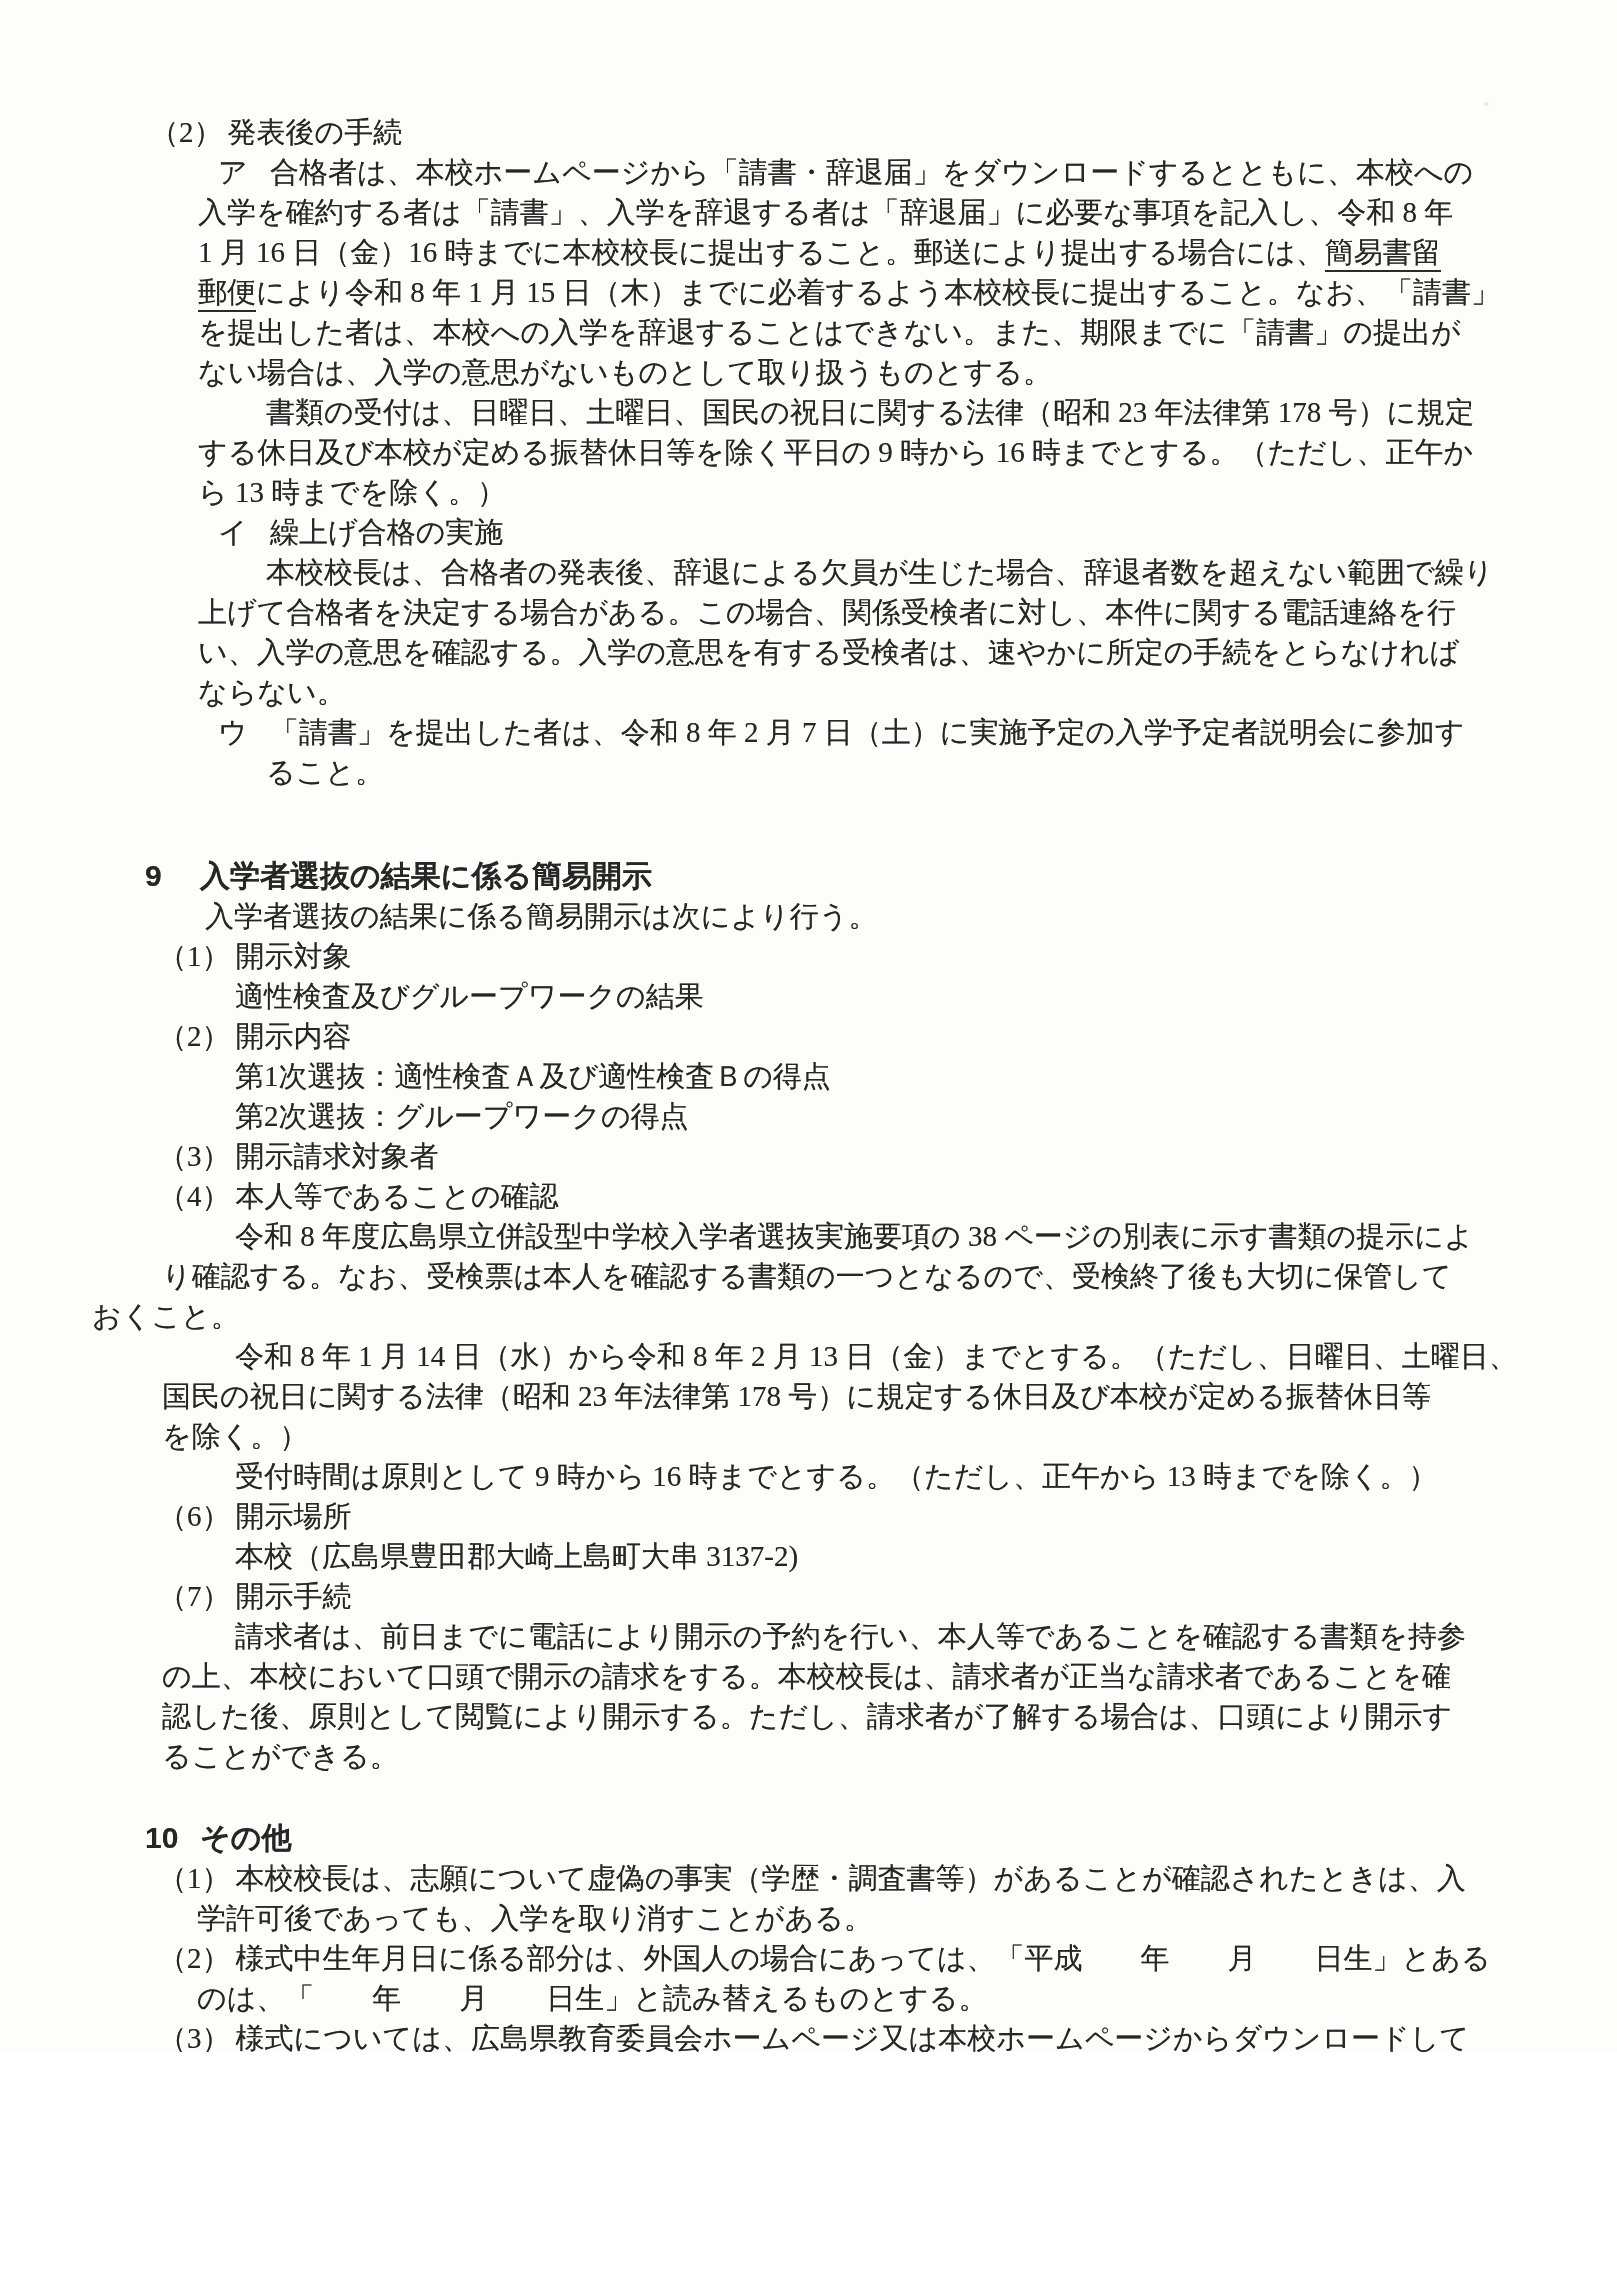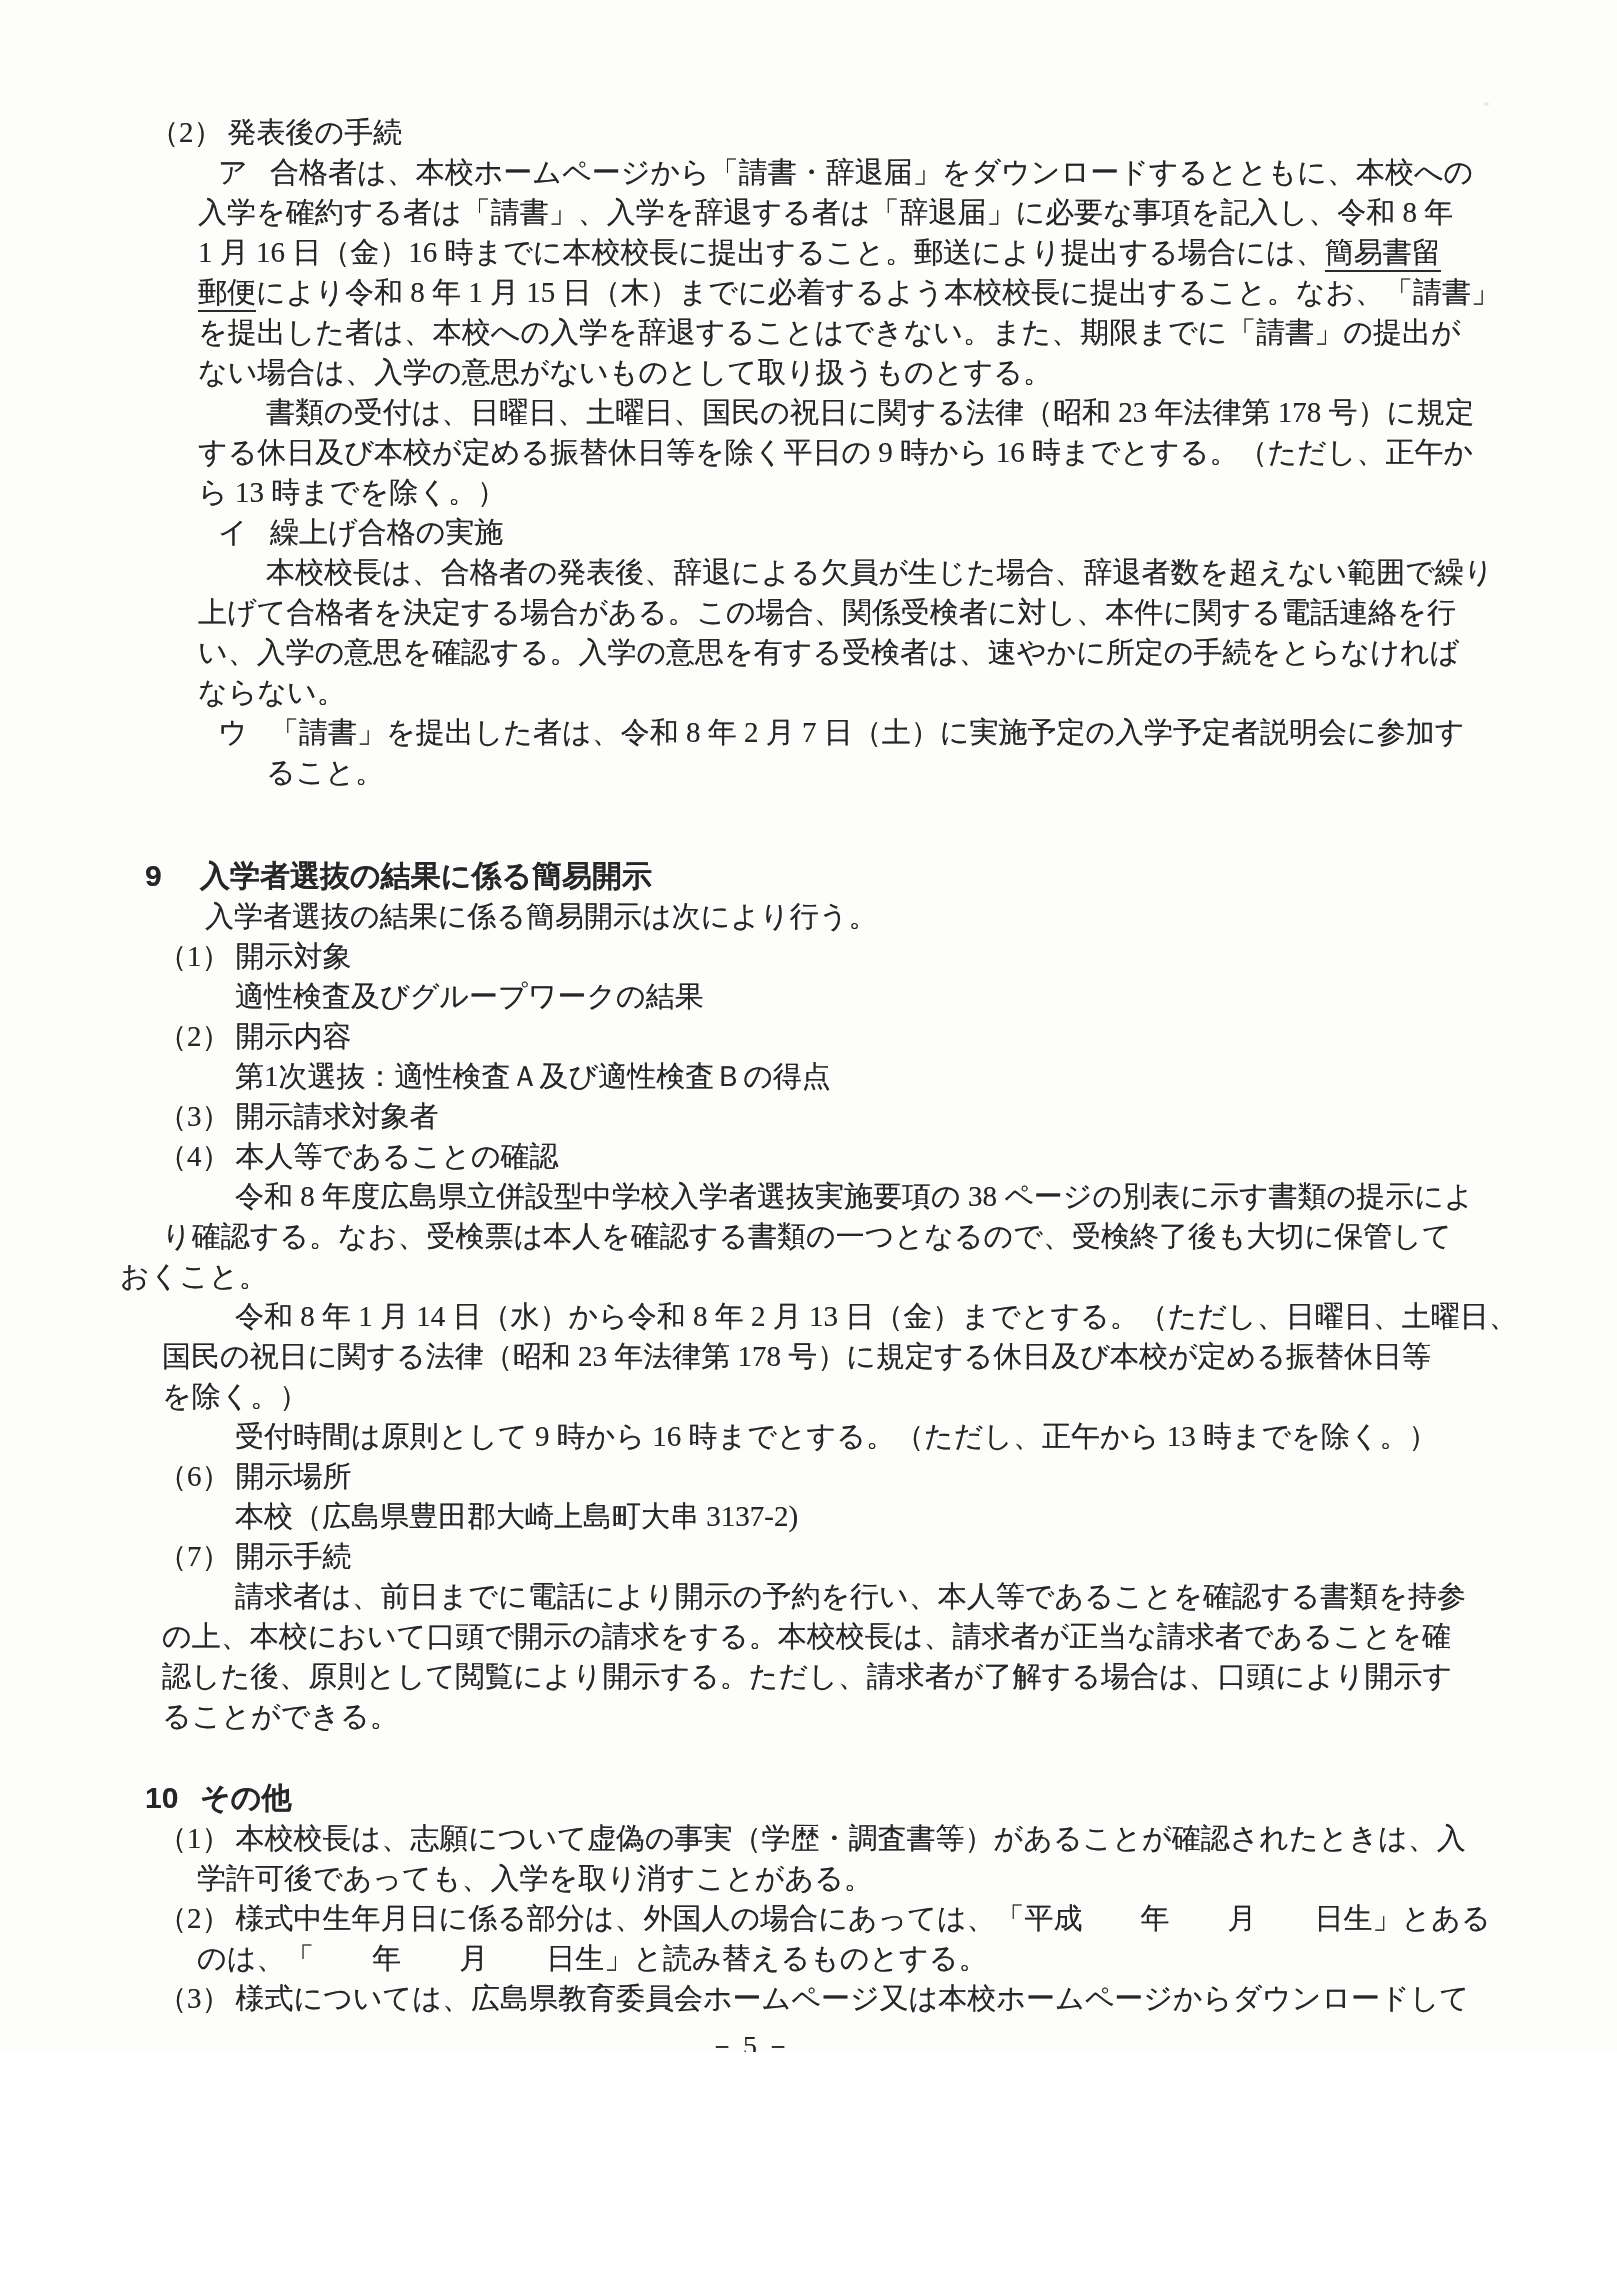--- a/index.html
+++ b/index.html
@@ -94,6 +94,7 @@
 
       <div class="ln pl158"><span class="mk">（2）</span><span class="ttl">開示内容</span></div>
       <div class="ln pl235">第1次選抜：適性検査Ａ及び適性検査Ｂの得点</div>
+      <div class="ln pl235">第2次選抜：グループワークの得点</div>
 
       <div class="ln pl158"><span class="mk">（3）</span><span class="ttl">開示請求対象者</span></div>
 

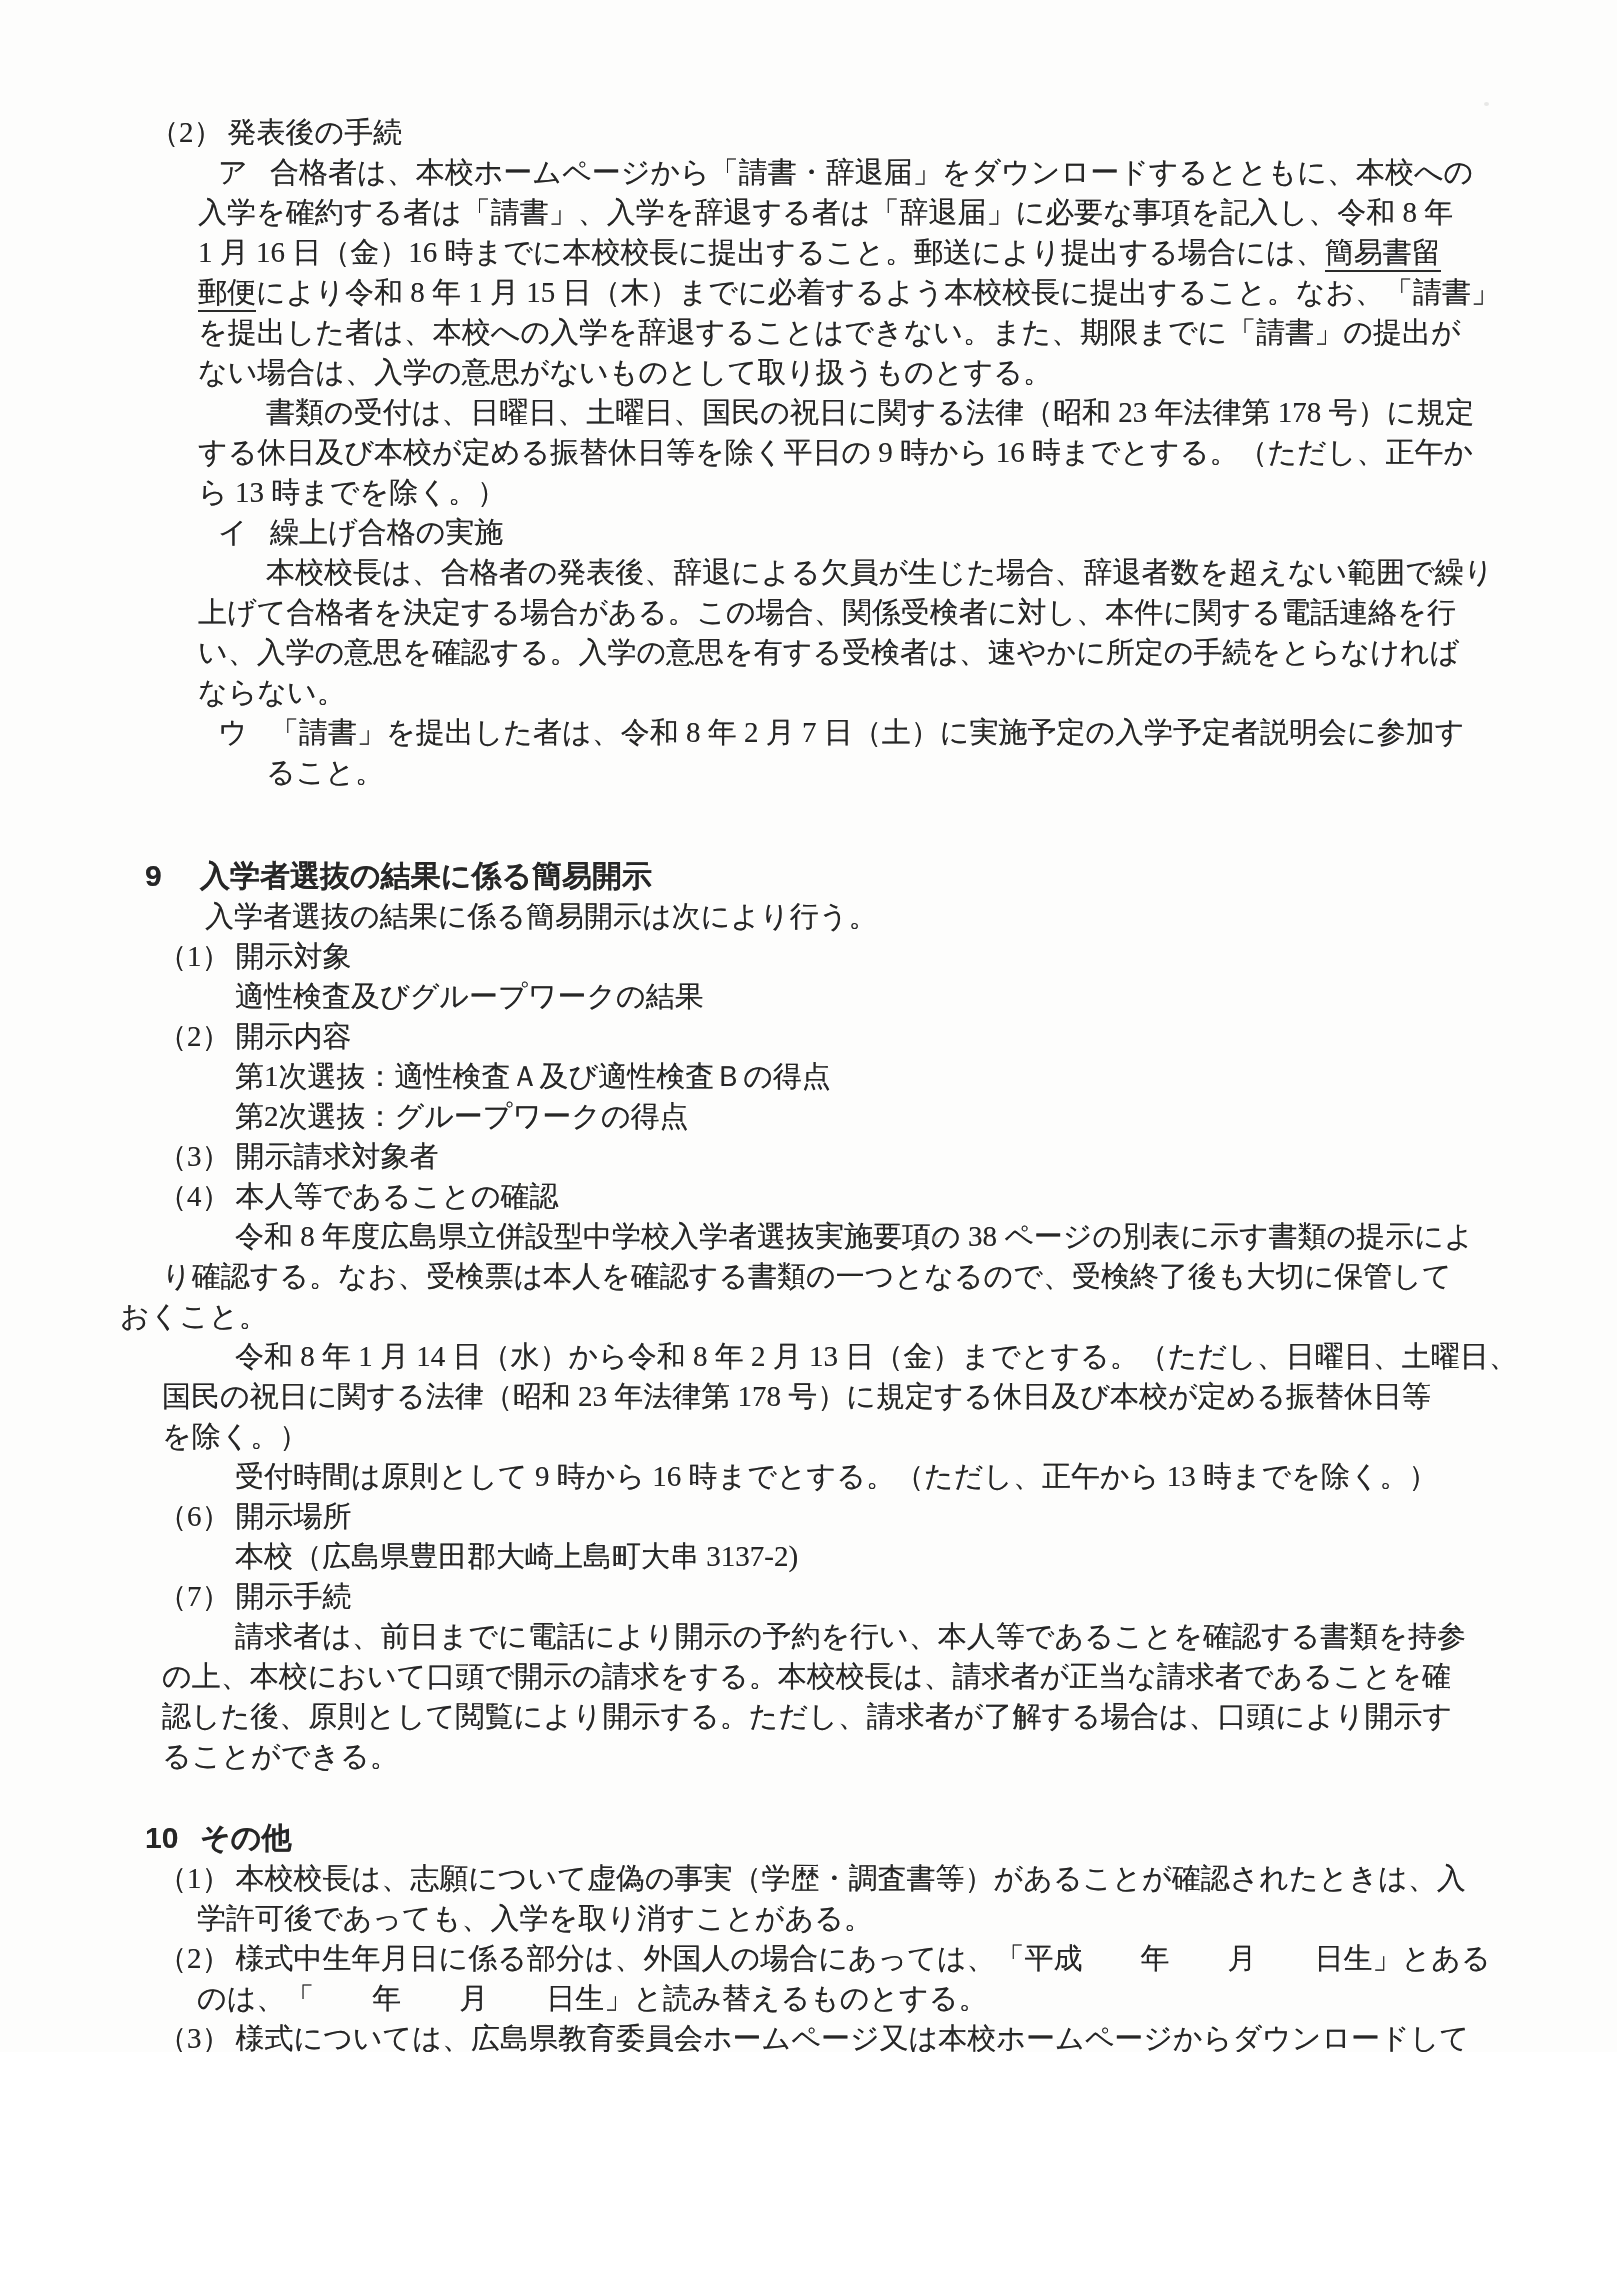--- a/index.html
+++ b/index.html
@@ -25,7 +25,7 @@
   .pl162{padding-left:162px;}
   .pl197{padding-left:197px;}
   .pl198{padding-left:198px;}
-  .pl203{padding-left:120px;}
+  .pl203{padding-left:92px;}
   .pl205{padding-left:205px;}
   .pl218{padding-left:218px;}
   .pl228{padding-left:228px;margin-left:38px;}

